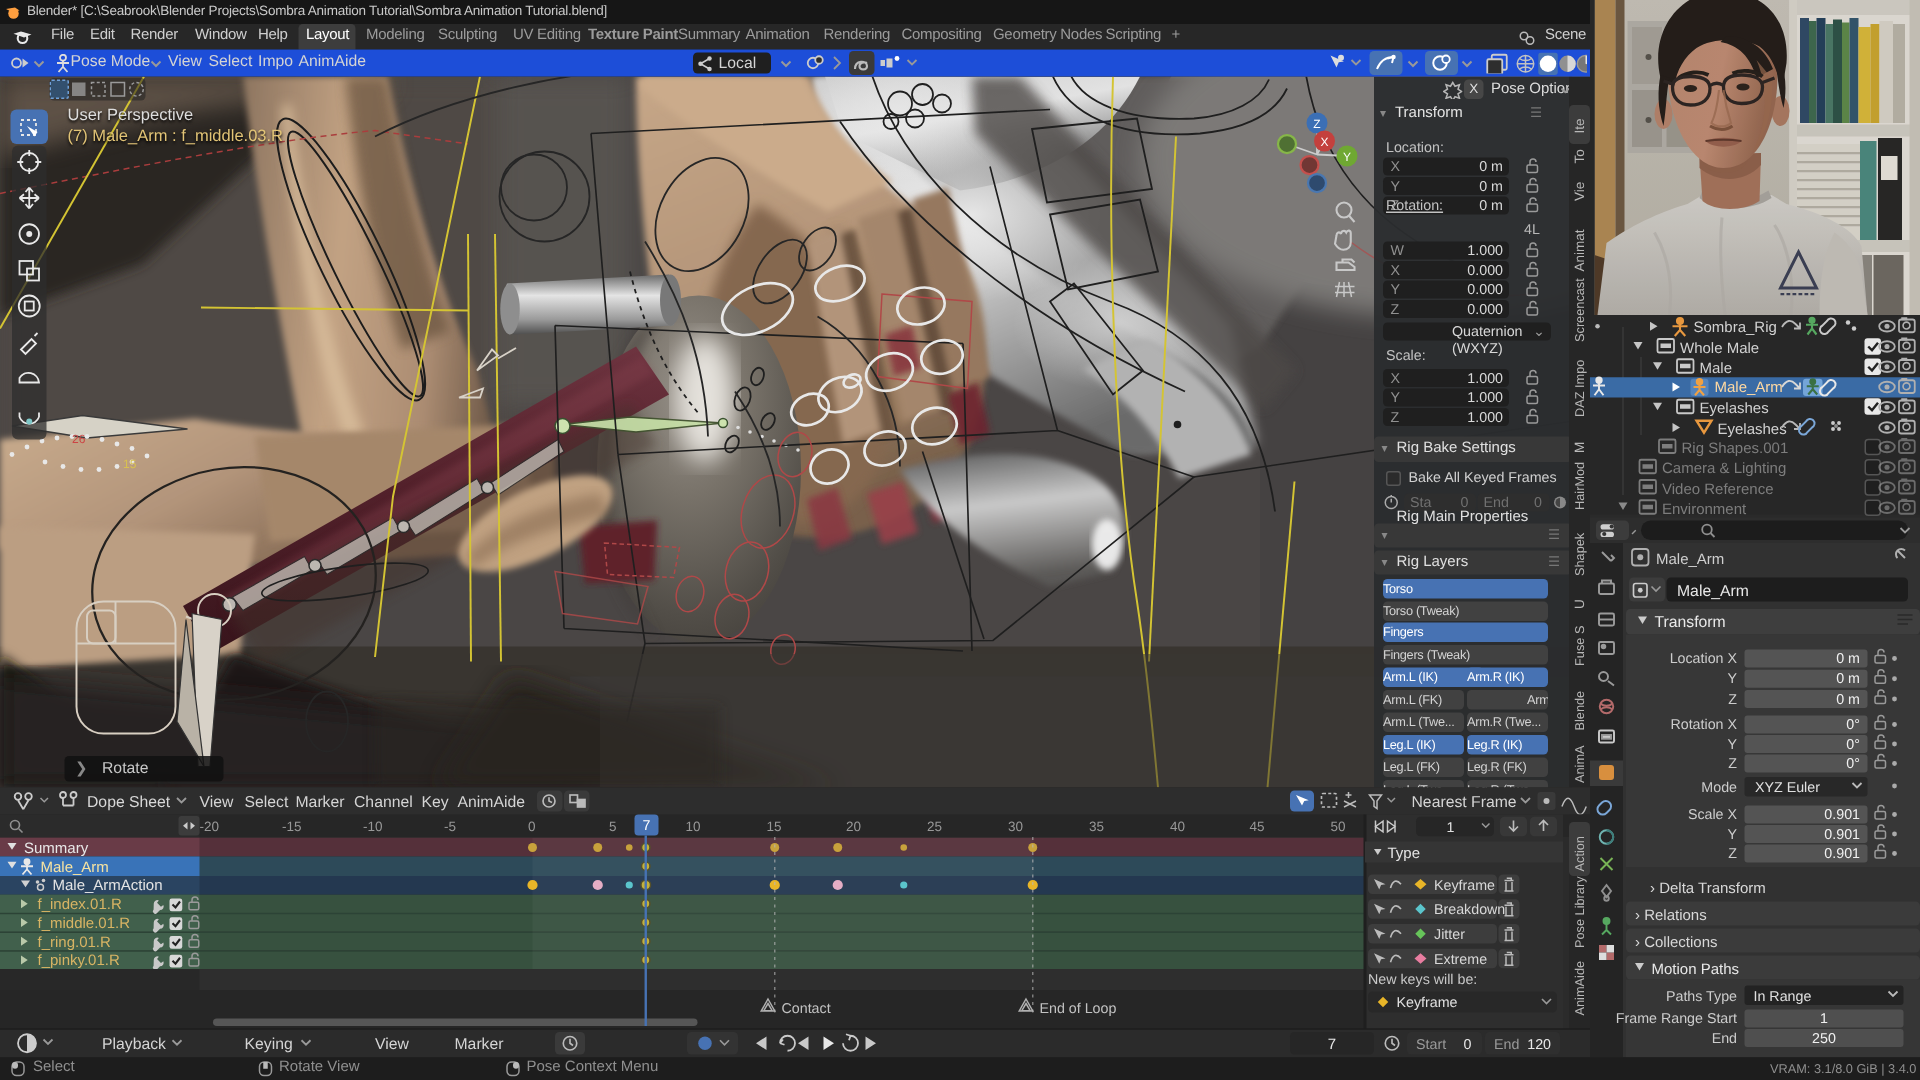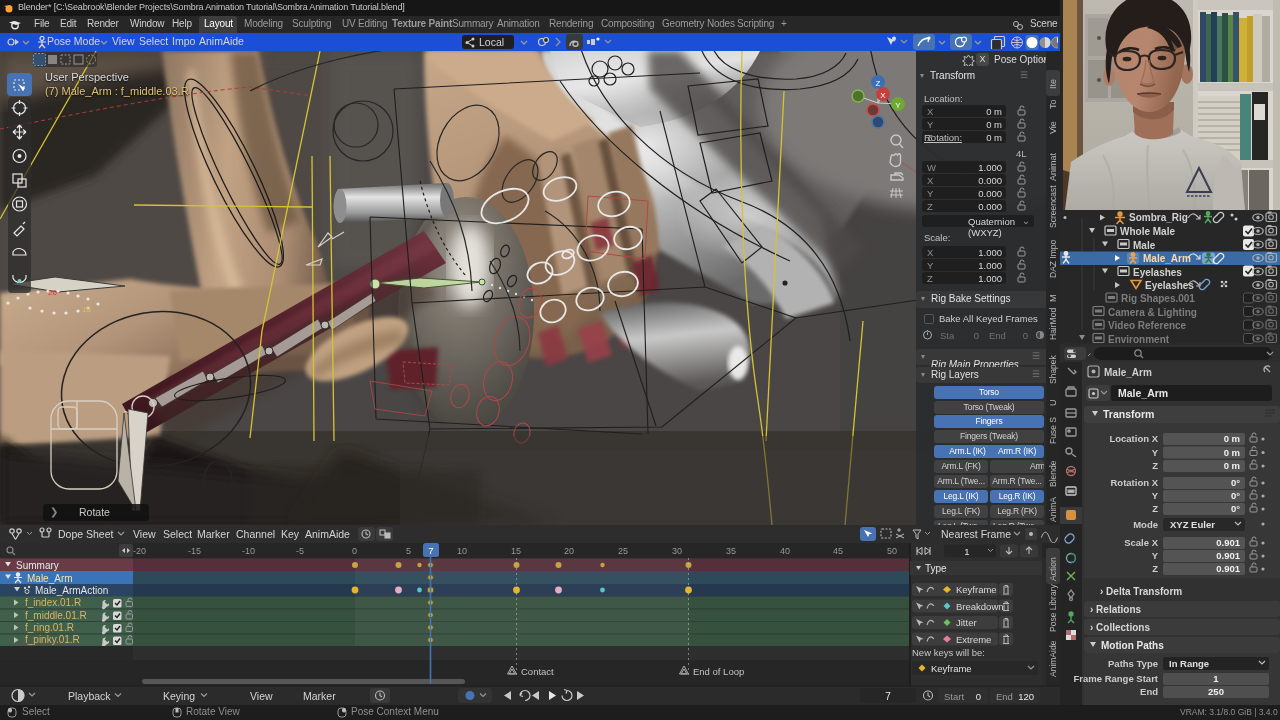--- a/index.html
+++ b/index.html
@@ -12,7 +12,7 @@
 #vpheader{left:0;top:33px;width:1280px;height:18px;background:#1d4ed8;color:#d4d4d4;font-size:10.5px;}
 .menu{position:absolute;top:2px;}
 #viewport{left:0;top:51px;width:1060px;height:474px;background:#454241;overflow:hidden;}
-#rightcol{left:1060px;top:0px;width:220px;height:705px;background:#282828;overflow:hidden;font-weight:bold;}
+#rightcol{left:1060px;top:0px;width:220px;height:705px;background:#282828;overflow:hidden;}
 #dopesheet{left:0;top:525px;width:1060px;height:180px;background:#2b2b2b;overflow:hidden;}
 #statusbar{left:0;top:705px;width:1280px;height:15px;background:#1d1d1d;color:#8f8f8f;font-size:10px;}
 #webcam{left:1063px;top:0;width:217px;height:210px;overflow:hidden;}

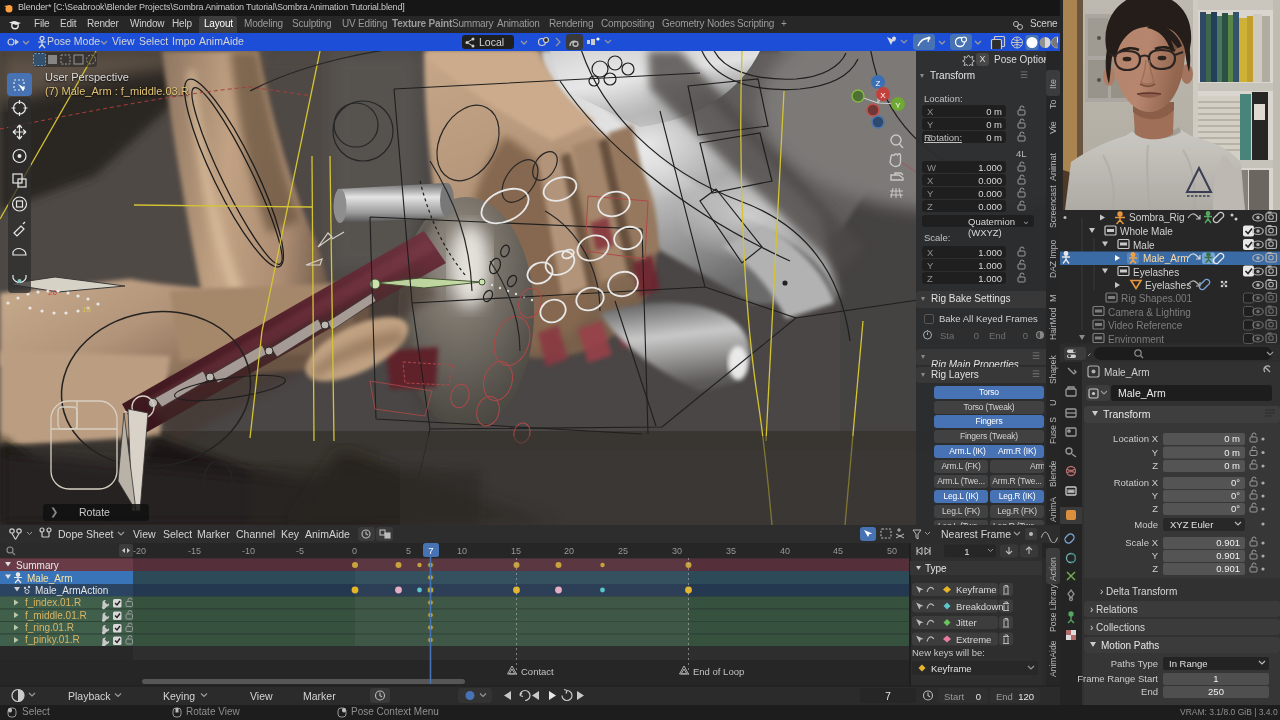--- a/index.html
+++ b/index.html
@@ -500,7 +500,7 @@
 
   <div class="abs" style="left:0px;top:298px;width:132px;height:16px;background:#383838;border-radius:3px;"></div>
   <span class="txt" style="left:5px;top:301px;color:#888;font-size:8px;">▾</span>
-  <span class="txt" style="left:15px;top:308px;color:#e0e0e0;font-size:10px;font-style:italic;">Rig Main Properties</span>
+  <span class="txt" style="left:15px;top:288px;color:#e0e0e0;font-size:10px;">Rig Main Properties</span>
   <span class="txt" style="left:116px;top:300px;color:#777;font-size:9px;">☰</span>
   <div class="abs" style="left:0px;top:316px;width:132px;height:16px;background:#383838;border-radius:3px;"></div>
   <span class="txt" style="left:5px;top:319px;color:#888;font-size:8px;">▾</span>

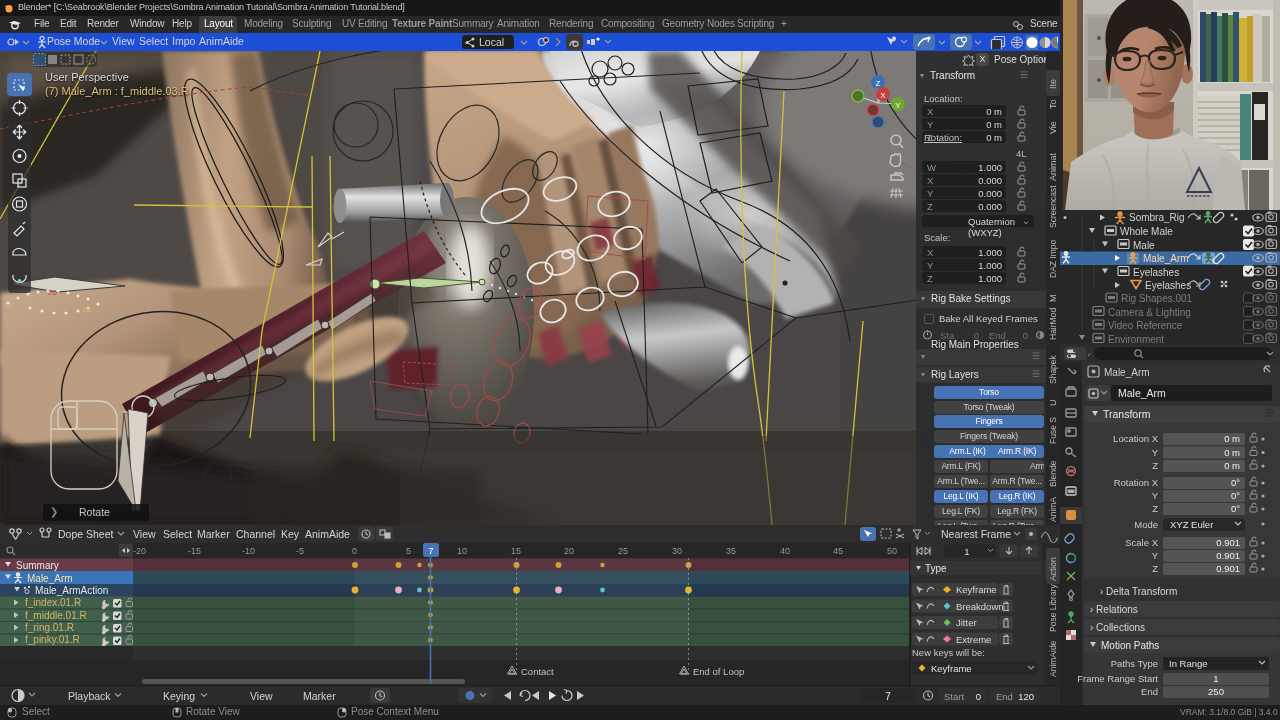--- a/index.html
+++ b/index.html
@@ -19,7 +19,7 @@
 .field{position:absolute;background:#1f1f1f;border-radius:3px;color:#d8d8d8;font-size:9.5px;}
 .btnblue{background:#4772b3;color:#fff;}
 .btngray{background:#414141;color:#d3d3d3;}
-.rlbtn{position:absolute;border-radius:3px;font-size:8.5px;text-align:center;line-height:13px;height:13px;white-space:nowrap;overflow:hidden;letter-spacing:-0.2px;margin-left:12px;}
+.rlbtn{position:absolute;border-radius:3px;font-size:8.5px;text-align:left;line-height:13px;height:13px;white-space:nowrap;overflow:hidden;letter-spacing:-0.2px;}
 </style>
 </head>
 <body>

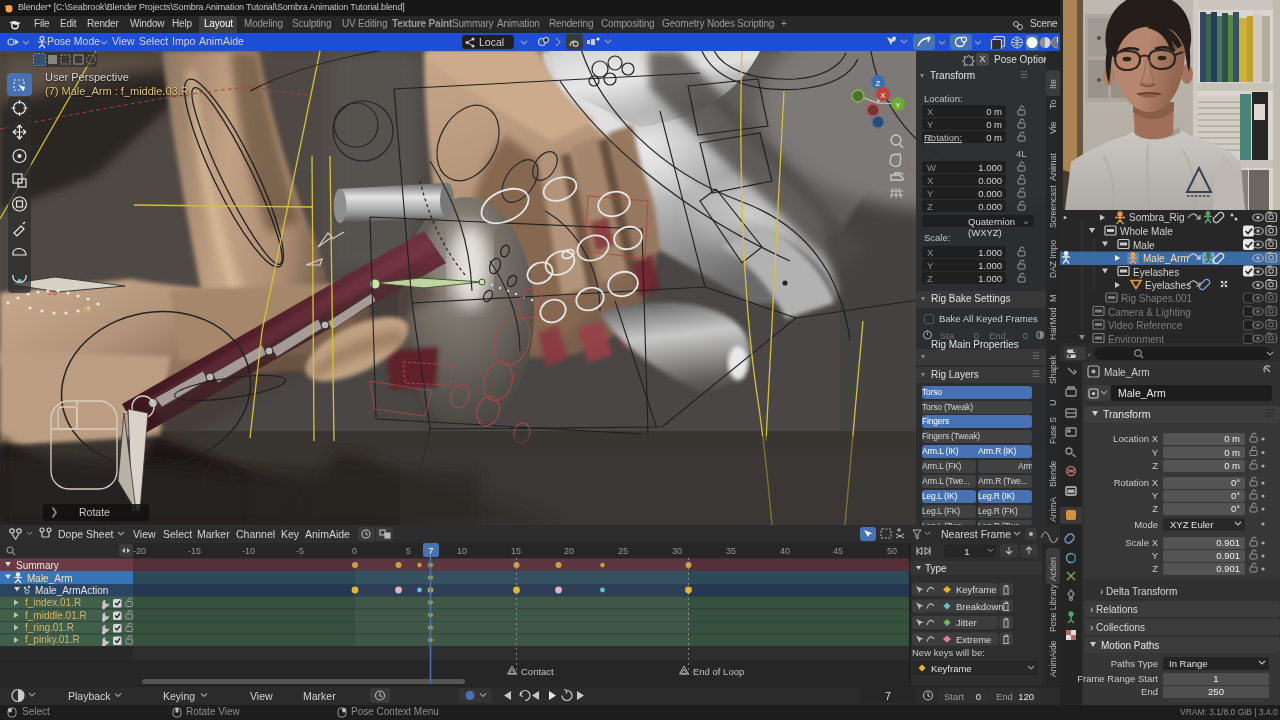--- a/index.html
+++ b/index.html
@@ -391,7 +391,7 @@
 
 <div class="abs" style="left:43px;top:453px;width:106px;height:17px;background:rgba(16,16,16,0.85);border-radius:3px;">
 <span style="position:absolute;left:7px;top:2px;font-size:10px;color:#888;">❯</span>
-<span style="position:absolute;left:36px;top:2px;font-size:10.5px;color:#c8c8c8;">Rotate</span>
+<span style="position:absolute;left:25px;top:2px;font-size:10.5px;color:#c8c8c8;">Rotate</span>
 </div>
 
 

